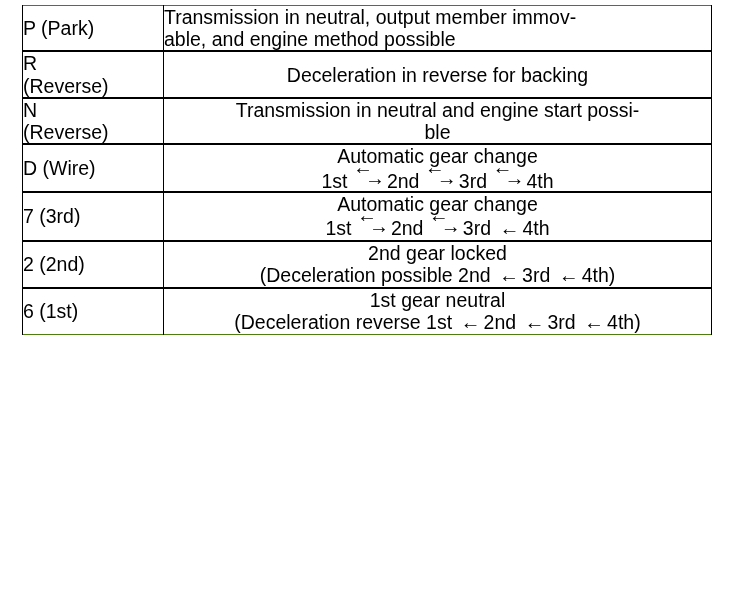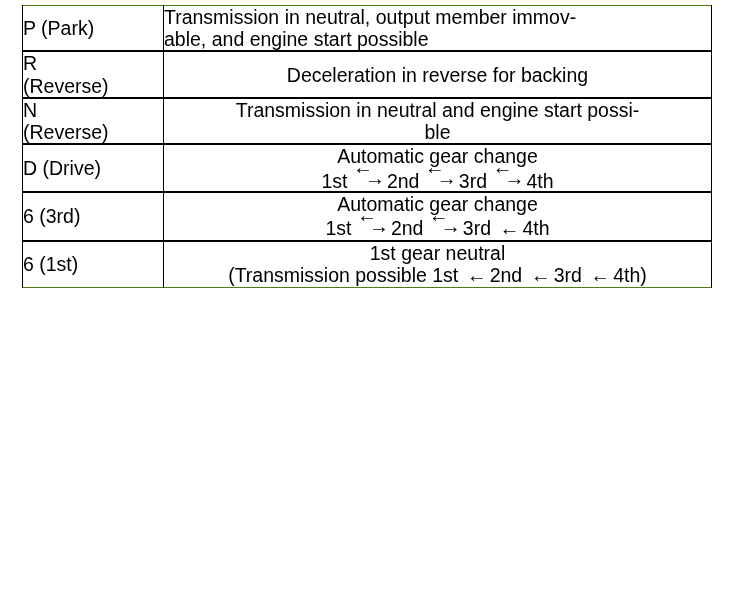--- a/index.html
+++ b/index.html
@@ -102,7 +102,7 @@
         </td>
         <td class="col-desc cellpad desc-left">
           <span class="wrapline">Transmission in neutral, output member immov-</span>
-          <span class="wrapline">able, and engine start possible</span>
+          <span class="wrapline">able, and engine method possible</span>
         </td>
       </tr>
       <tr>

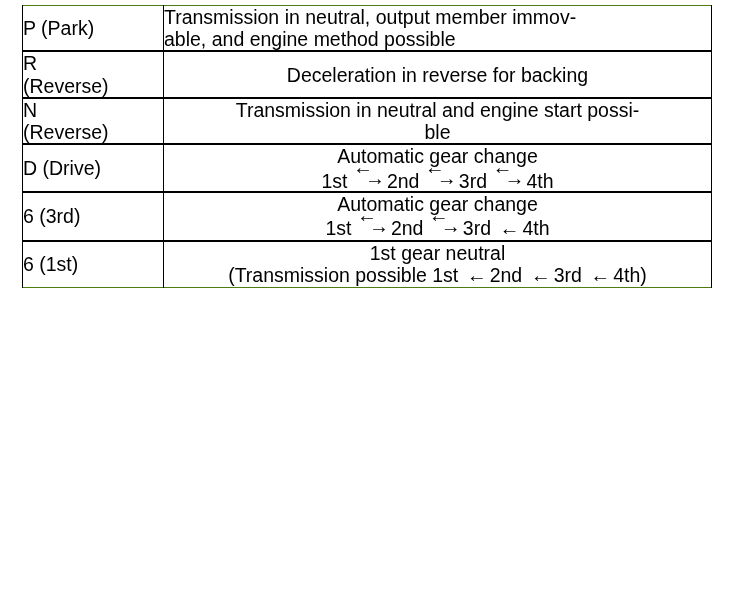--- a/index.html
+++ b/index.html
@@ -126,7 +126,7 @@
       </tr>
       <tr>
         <td class="col-range cellpad">
-          <span class="line">D (Drive)</span>
+          <span class="line">D (Wire)</span>
         </td>
         <td class="col-desc cellpad">
           <span class="line">Automatic gear change</span>

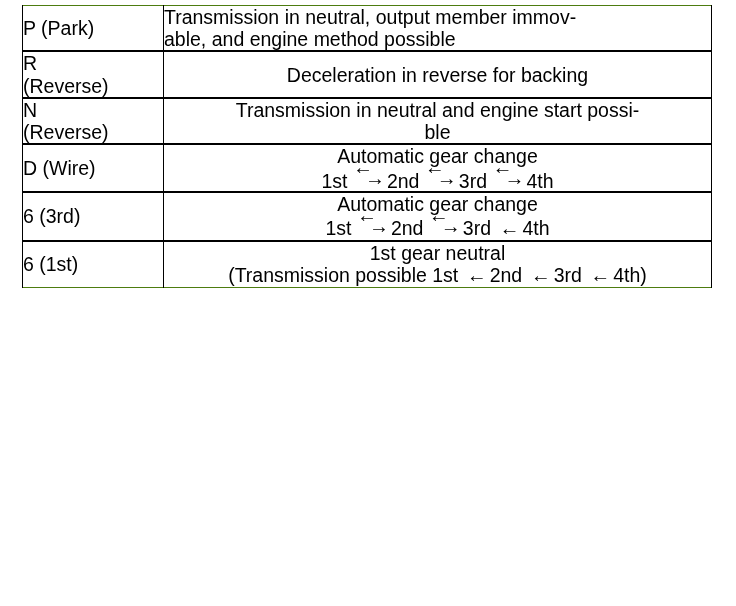--- a/index.html
+++ b/index.html
@@ -135,7 +135,7 @@
       </tr>
       <tr>
         <td class="col-range cellpad">
-          <span class="line">6 (3rd)</span>
+          <span class="line">7 (3rd)</span>
         </td>
         <td class="col-desc cellpad">
           <span class="line">Automatic gear change</span>

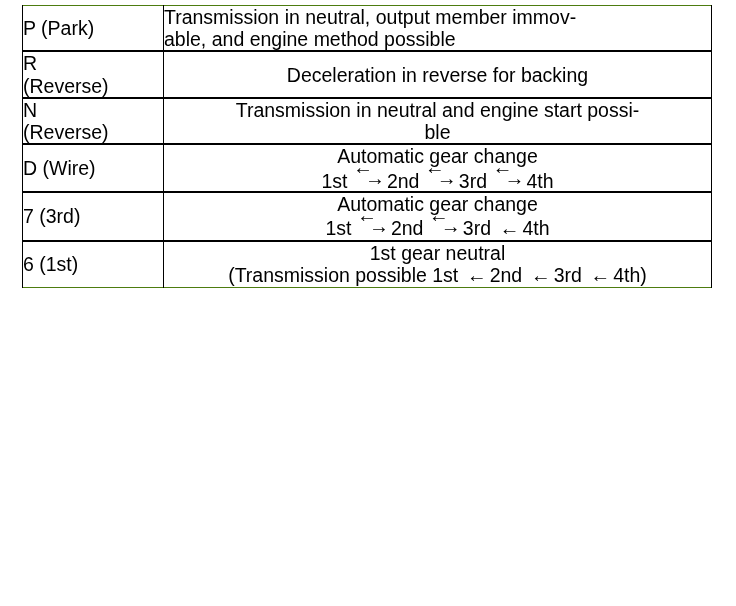--- a/index.html
+++ b/index.html
@@ -144,6 +144,15 @@
       </tr>
       <tr>
         <td class="col-range cellpad">
+          <span class="line">2 (2nd)</span>
+        </td>
+        <td class="col-desc cellpad">
+          <span class="line">2nd gear locked</span>
+          <span class="line gear"><span>(Deceleration possible 2nd</span> <span class="arrow-single">←</span><span>3rd</span> <span class="arrow-single">←</span><span>4th)</span> </span>
+        </td>
+      </tr>
+      <tr>
+        <td class="col-range cellpad">
           <span class="line">6 (1st)</span>
         </td>
         <td class="col-desc cellpad">

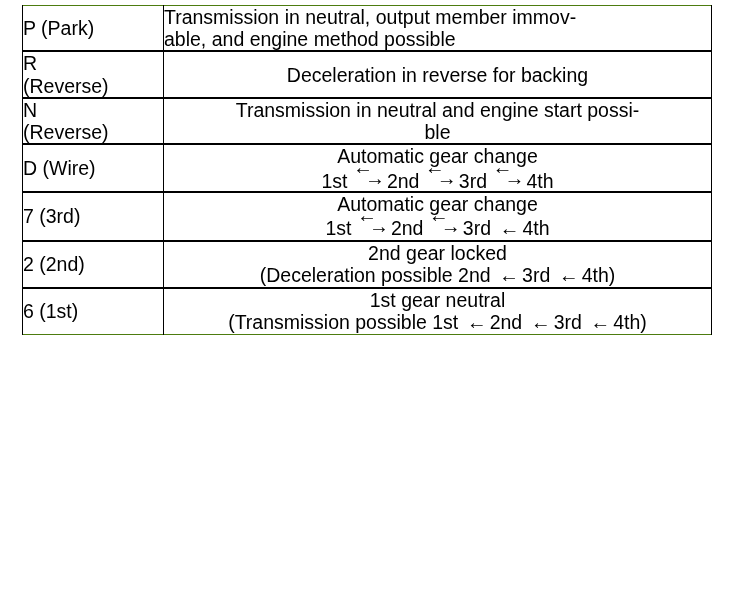--- a/index.html
+++ b/index.html
@@ -157,7 +157,7 @@
         </td>
         <td class="col-desc cellpad">
           <span class="line">1st gear neutral</span>
-          <span class="line gear"><span>(Transmission possible 1st</span> <span class="arrow-single">←</span><span>2nd</span> <span class="arrow-single">←</span><span>3rd</span> <span class="arrow-single">←</span><span>4th)</span> </span>
+          <span class="line gear"><span>(Deceleration reverse 1st</span> <span class="arrow-single">←</span><span>2nd</span> <span class="arrow-single">←</span><span>3rd</span> <span class="arrow-single">←</span><span>4th)</span> </span>
         </td>
       </tr>
     </tbody>

